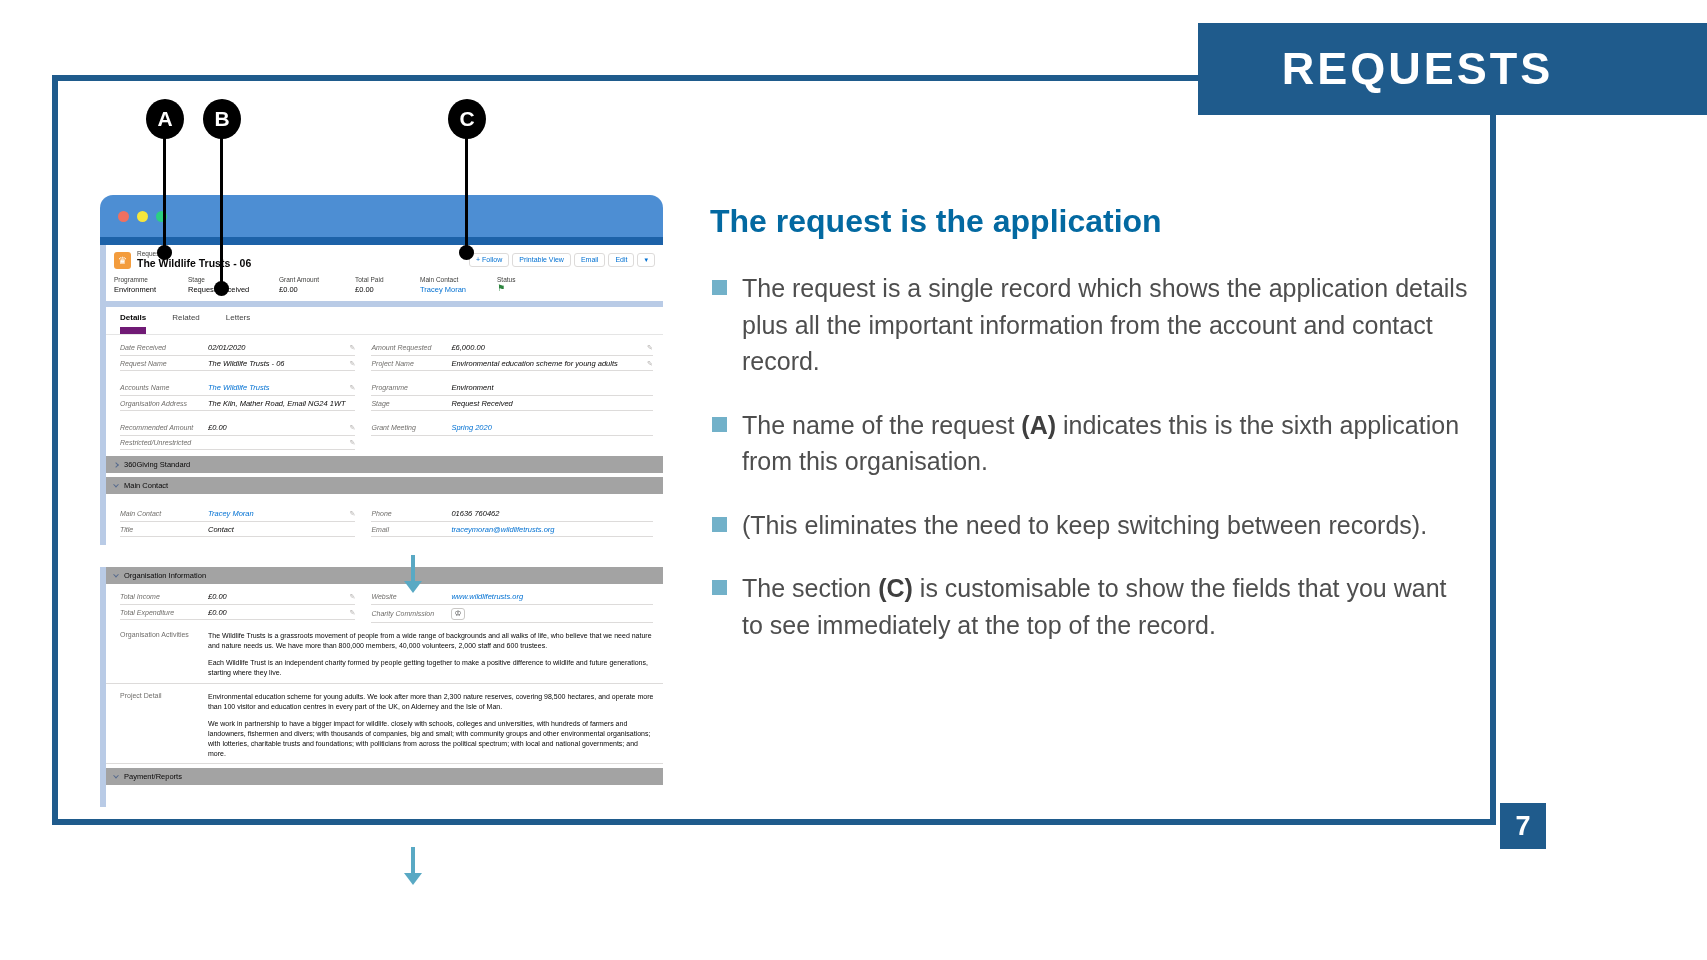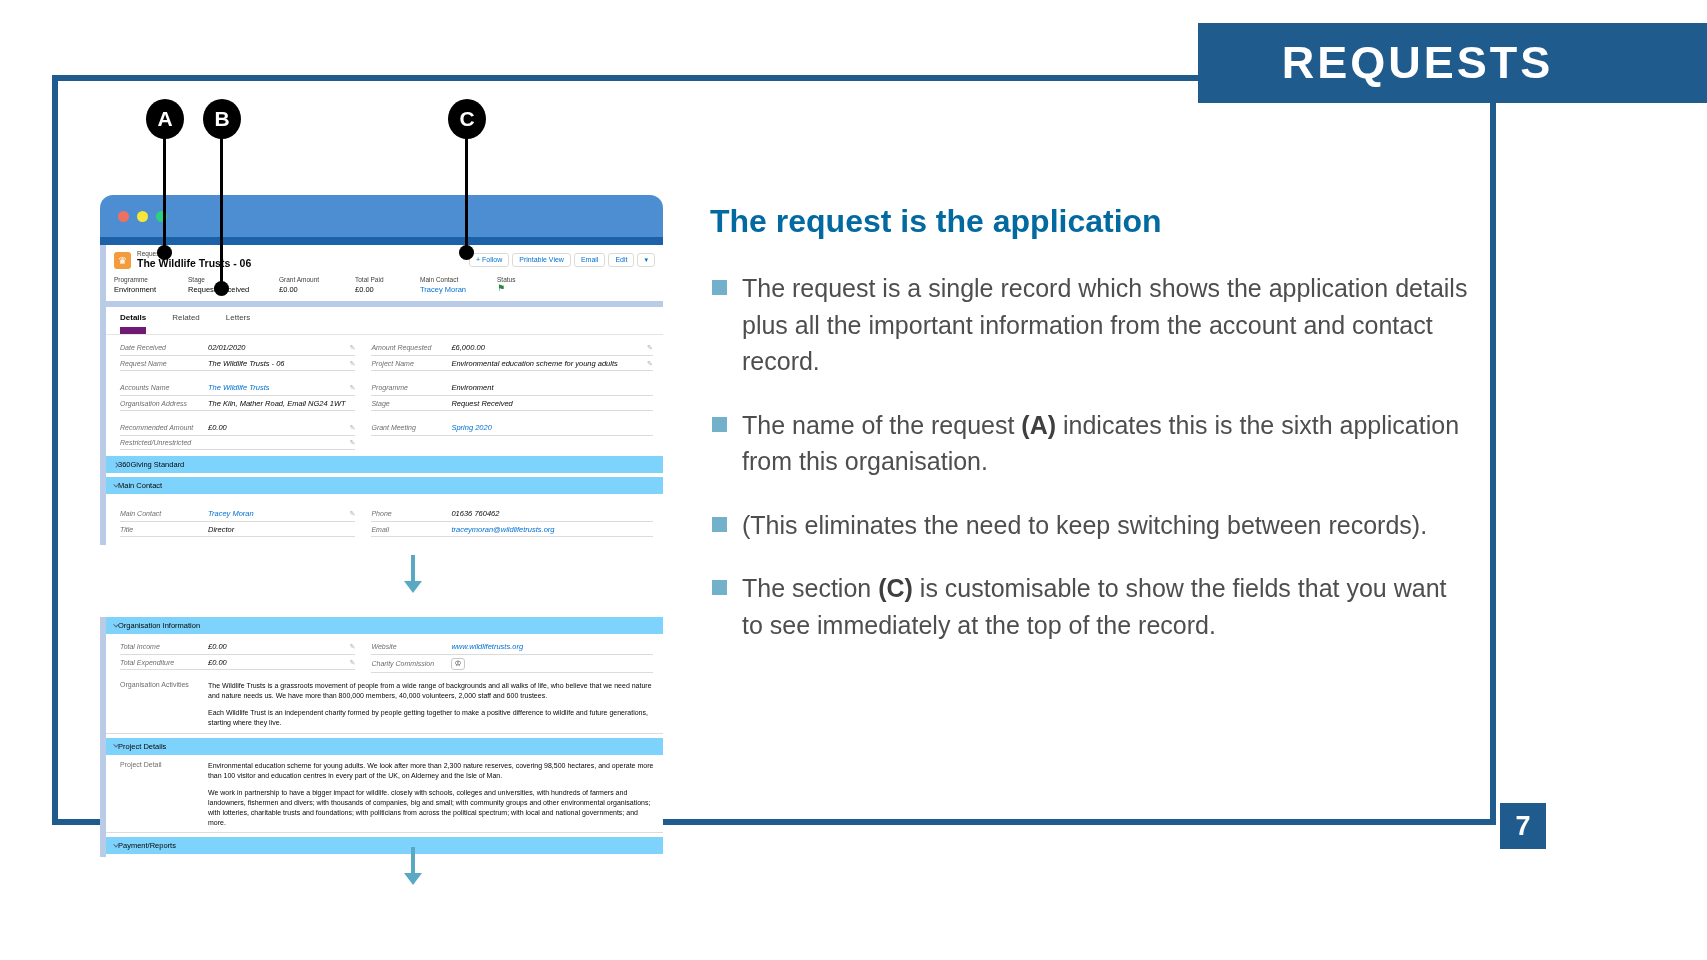--- a/index.html
+++ b/index.html
@@ -10,7 +10,7 @@
   
   #frame-border { left:52px; top:75px; width:1444px; height:750px;
                   border:6px solid #1f5b8c; z-index:1; }
-  #requests-banner { left:1198px; top:23px; width:509px; height:80px;
+  #requests-banner { left:1198px; top:23px; width:509px; height:92px;
                      background:#1f5b8c; z-index:3; display:flex; align-items:center; justify-content:center; }
   #requests-banner span { color:#ffffff; font-size:45px; font-weight:bold; letter-spacing:3px; padding-right:70px; }
   #page-num { left:1500px; top:803px; width:46px; height:46px; background:#1f5b8c; z-index:4;

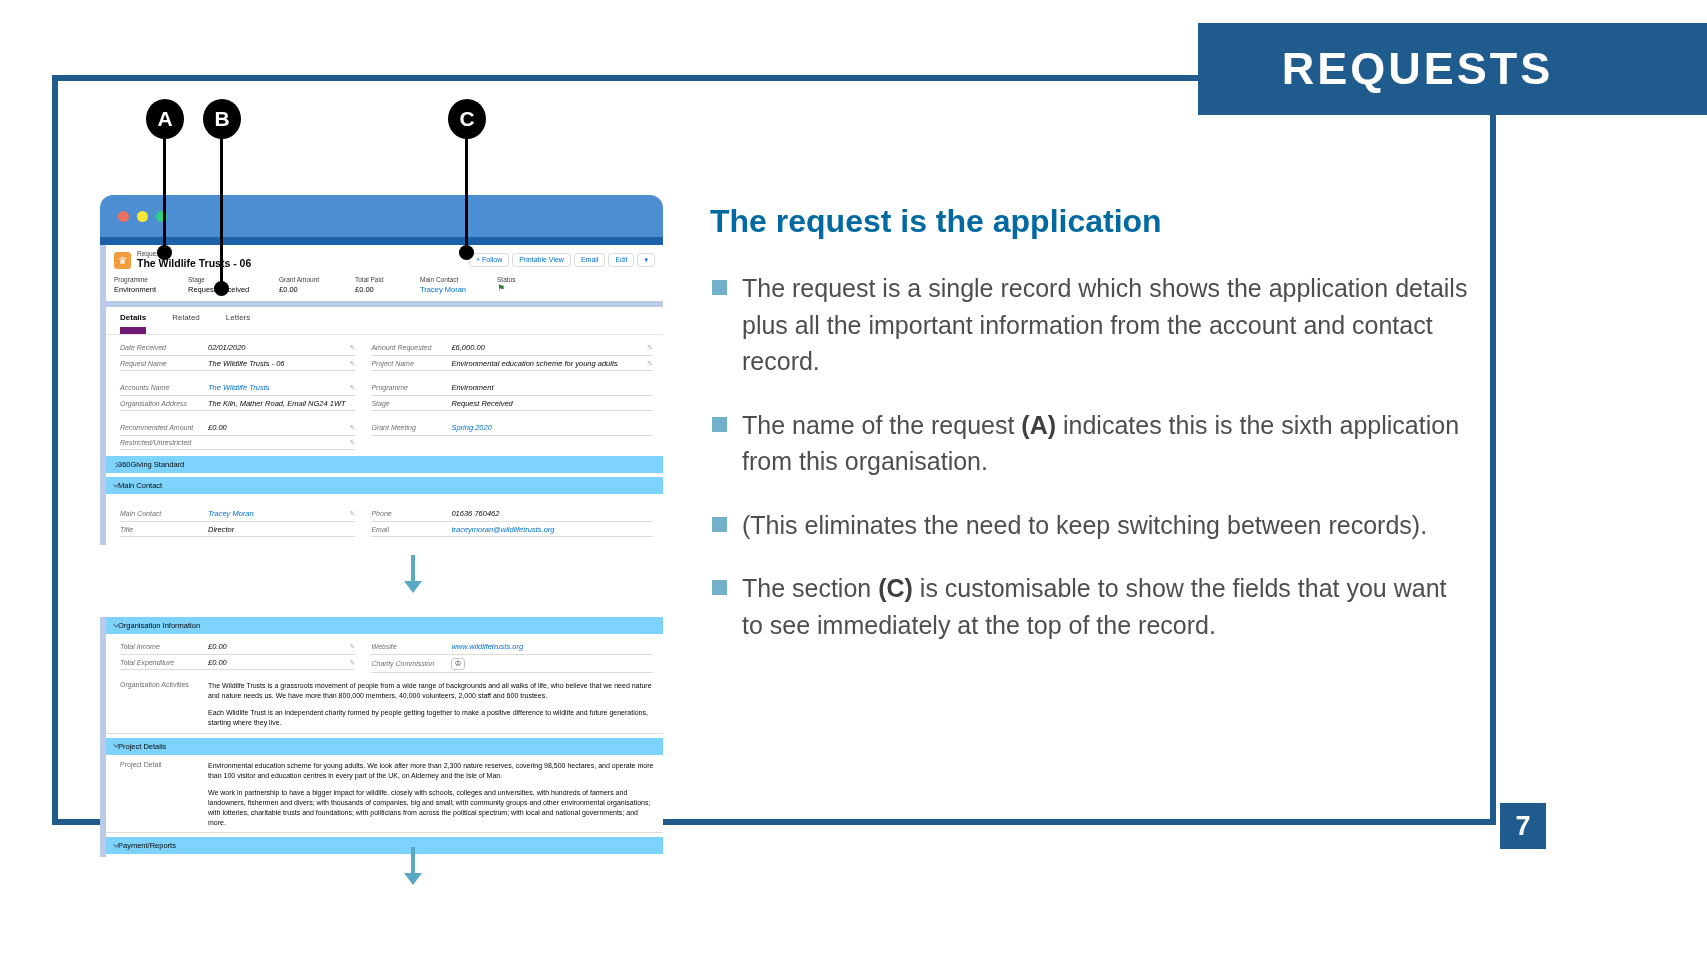--- a/index.html
+++ b/index.html
@@ -79,7 +79,7 @@
   .pcl { font-size:7px; color:#b0adab; margin-left:4px; font-family:"DejaVu Sans",sans-serif; }
   .fld-gap { height:9px; }
   
-  .section-bar { margin-top:4px; background:#7dd3fc; padding:4px 8px; display:flex; align-items:center; }
+  .section-bar { margin-top:4px; background:#a3a3a3; padding:4px 8px; display:flex; align-items:center; gap:6px; }
   .section-bar span.stitle { font-size:7.5px; color:#080707; }
   .chev { width:4px; height:4px; border-right:1.2px solid #54698d; border-bottom:1.2px solid #54698d; display:inline-block; }
   .chev-down { transform:rotate(45deg) translate(-1px,-1px); }

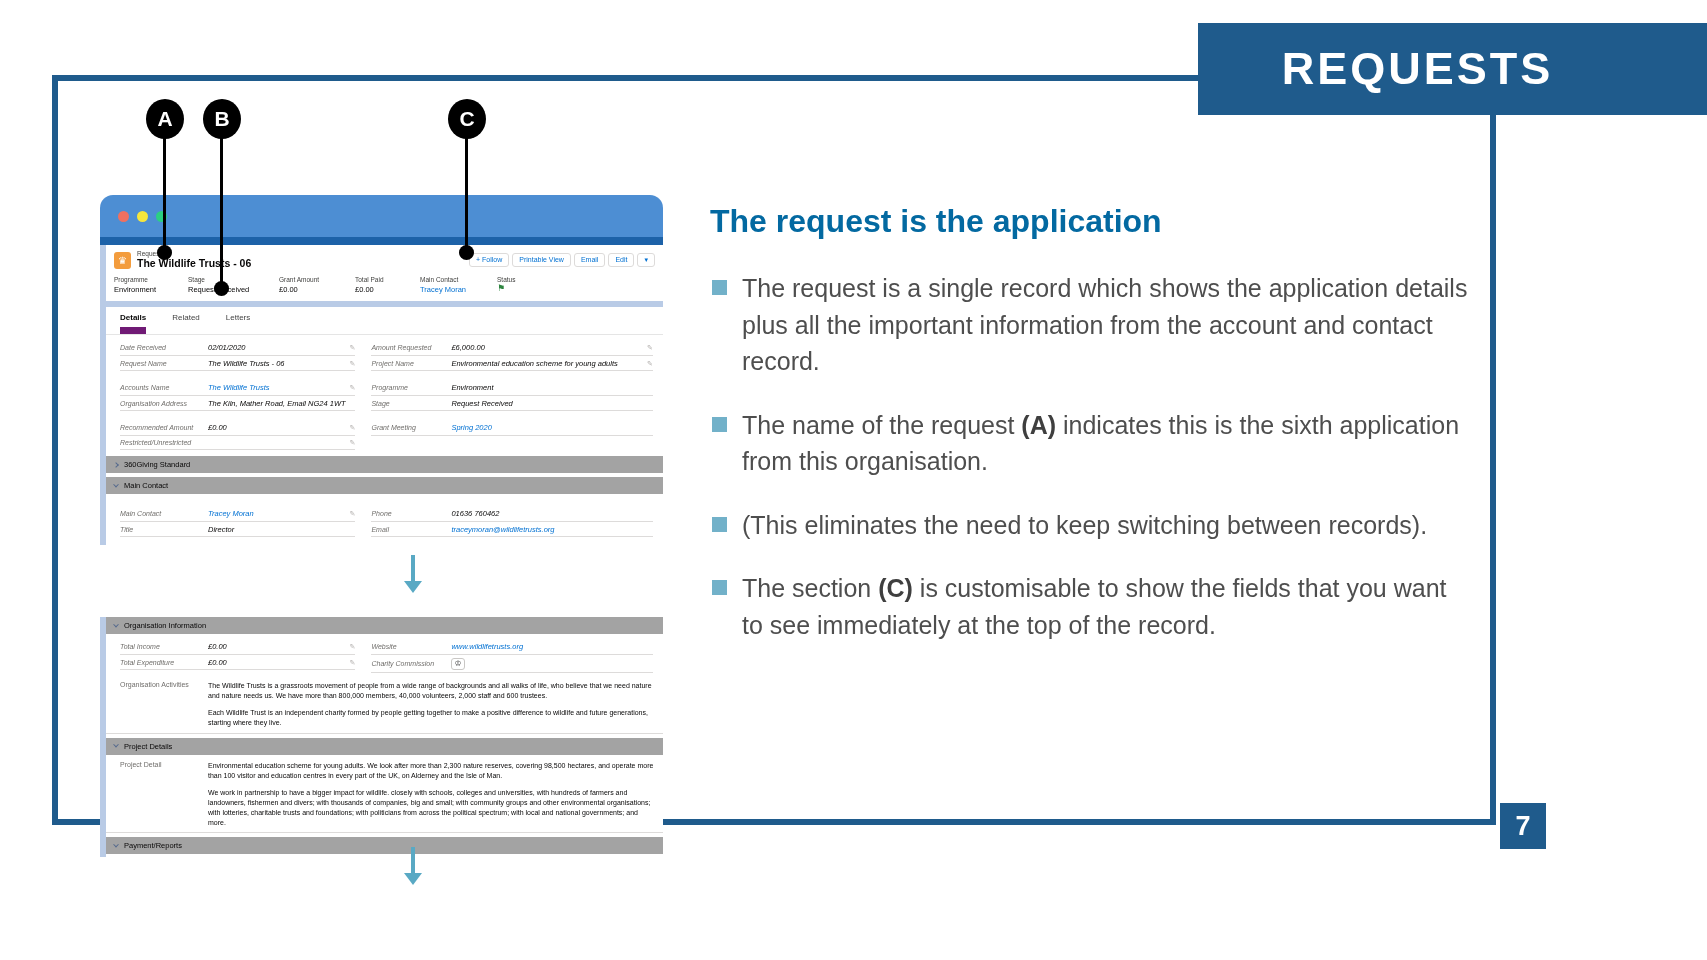--- a/index.html
+++ b/index.html
@@ -275,7 +275,7 @@
             </div>
           <div class="fld">
               <span class="lbl">Title</span>
-              <span class="val">Director</span>
+              <span class="val">Contact</span>
             </div>
         </div>
         <div class="fcol-r">

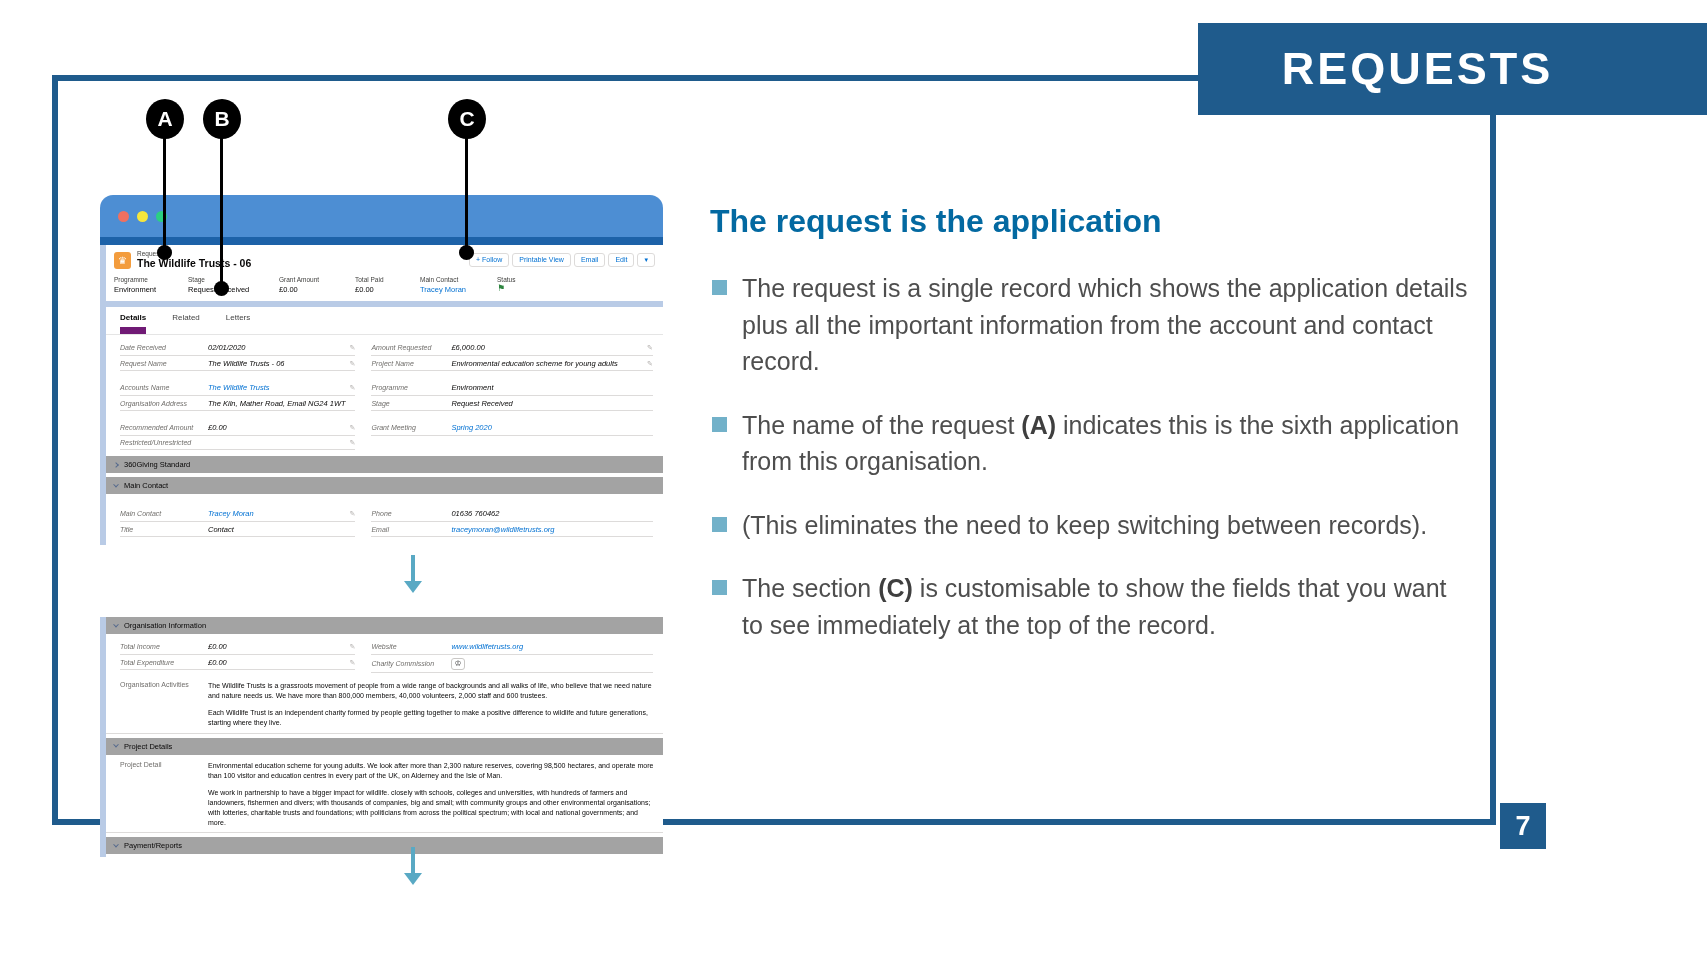--- a/index.html
+++ b/index.html
@@ -41,7 +41,7 @@
   #sf-nav { height:8px; background:#1d62a8; }
   .sf-seg { background:#b9cbe6; border-left:6px solid #b9cbe6; overflow:hidden; }
   #seg1 { height:300px; }
-  #seg2 { height:240px; margin-top:72px; background:#ffffff; border-left:6px solid #b9cbe6; }
+  #seg2 { height:240px; margin-top:22px; background:#ffffff; border-left:6px solid #b9cbe6; }
   .card { background:#ffffff; }
 
   

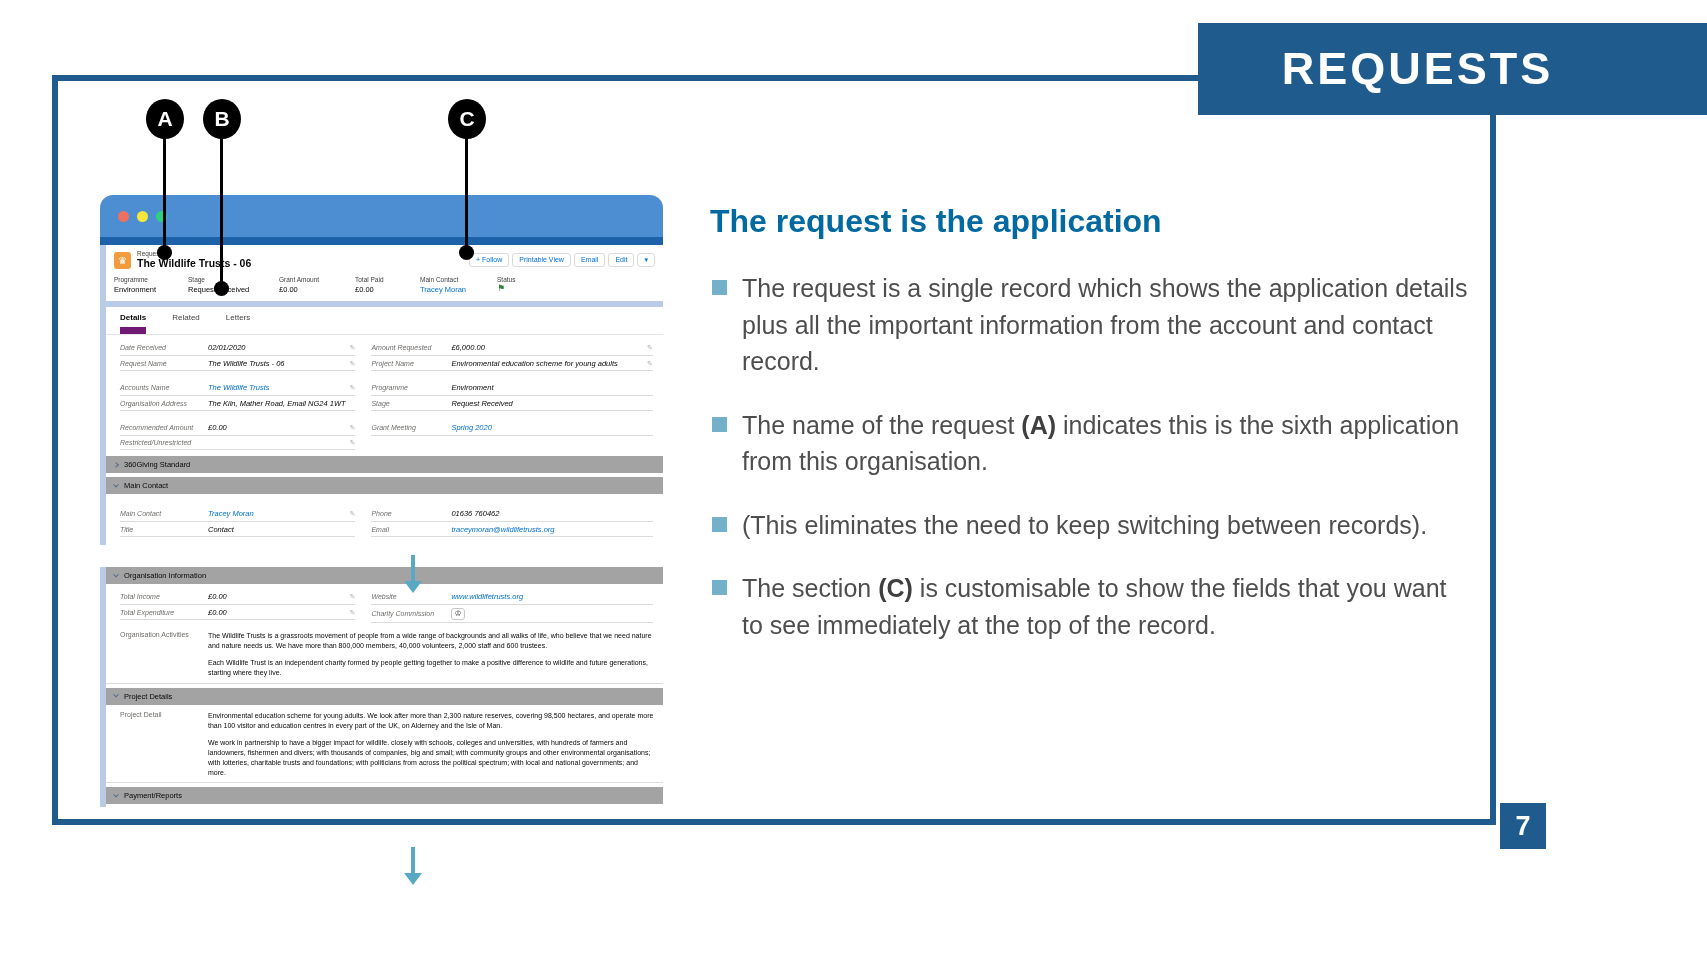--- a/index.html
+++ b/index.html
@@ -337,10 +337,6 @@
         <p>Each Wildlife Trust is an independent charity formed by people getting together to make a positive difference to wildlife and future generations, starting where they live.</p>
       </div>
     </div>
-    <div class="section-bar">
-      <span class="chev chev-down"></span>
-      <span class="stitle">Project Details</span>
-    </div>
     <div class="tblock">
       <span class="lbl">Project Detail</span>
       <div class="tbody">

